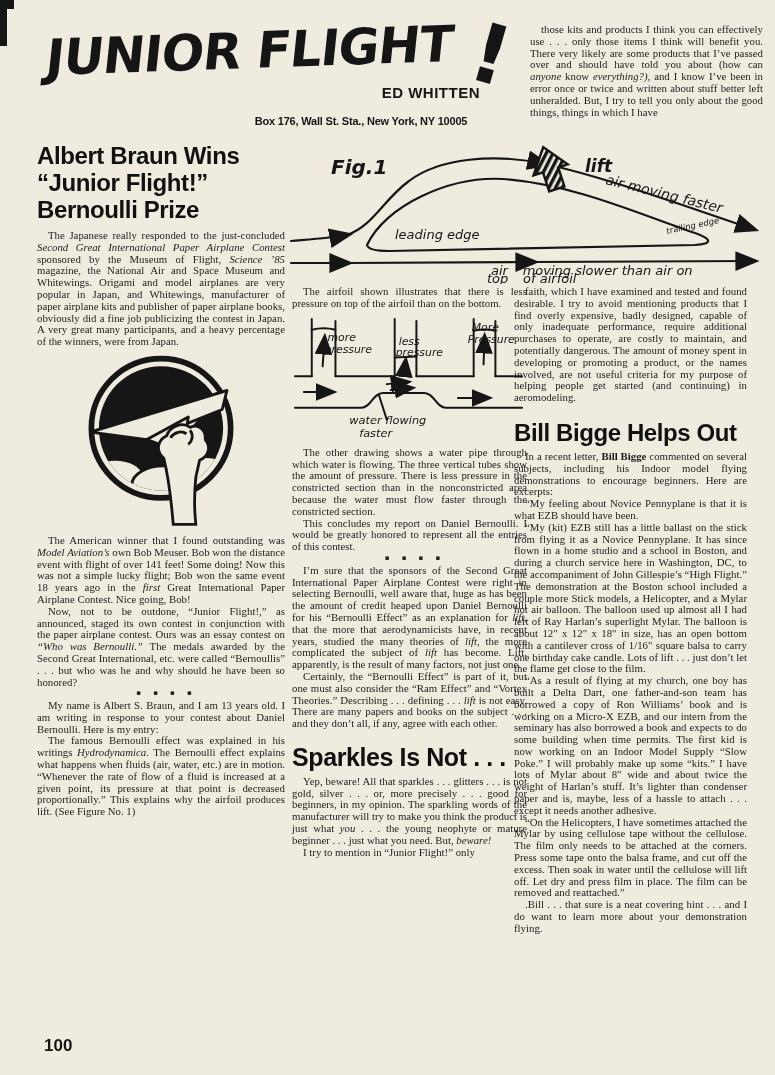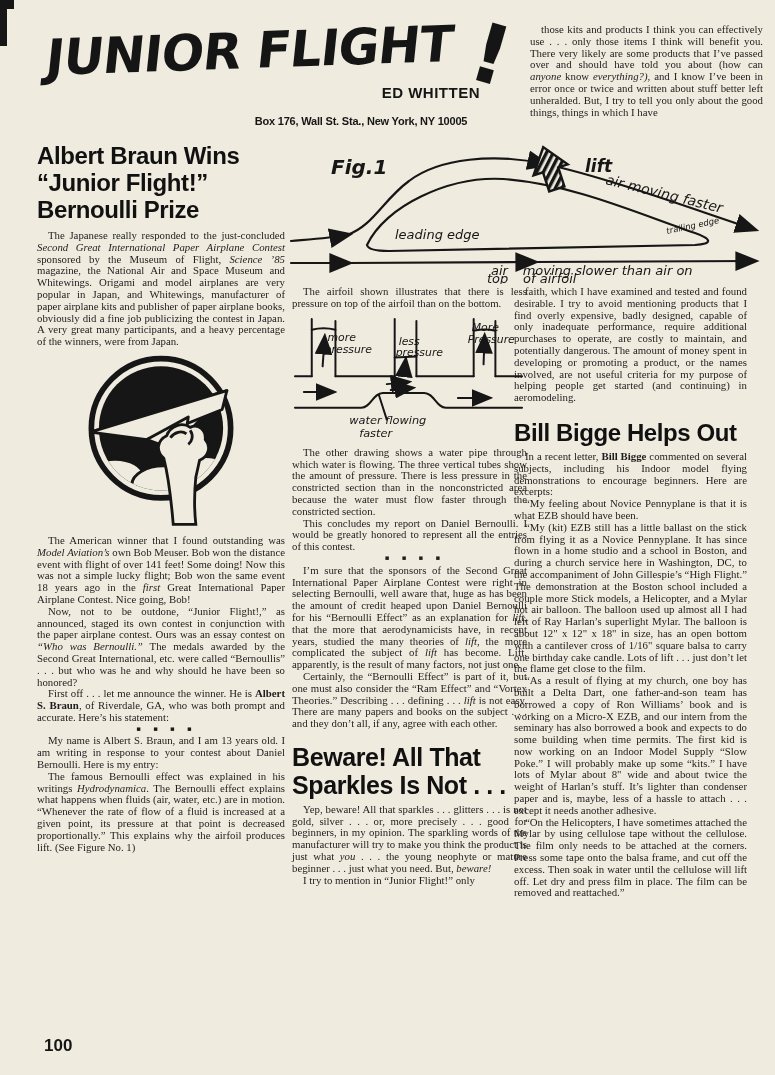--- a/index.html
+++ b/index.html
@@ -156,7 +156,6 @@
 
     <p class="body">The American winner that I found outstanding was <i>Model Aviation’s</i> own Bob Meuser. Bob won the distance event with flight of over 141 feet! Some doing! Now this was not a simple lucky flight; Bob won the same event 18 years ago in the <i>first</i> Great International Paper Airplane Contest. Nice going, Bob!</p>
     <p class="body">Now, not to be outdone, “Junior Flight!,” as announced, staged its own contest in conjunction with the paper airplane contest. Ours was an essay contest on <i>“Who was Bernoulli.”</i> The medals awarded by the Second Great International, etc. were called “Bernoullis” . . . but who was he and why should he have been so honored?</p>
-    <p class="body">First off . . . let me announce the winner. He is <b>Albert S. Braun</b>, of Riverdale, GA, who was both prompt and accurate. Here’s his statement:</p>
     <p class="body sep">▪ ▪ ▪ ▪</p>
     <p class="body">My name is Albert S. Braun, and I am 13 years old. I am writing in response to your contest about Daniel Bernoulli. Here is my entry:</p>
     <p class="body">The famous Bernoulli effect was explained in his writings <i>Hydrodynamica</i>. The Bernoulli effect explains what happens when fluids (air, water, etc.) are in motion. “Whenever the rate of flow of a fluid is increased at a given point, its pressure at that point is decreased proportionally.” This explains why the airfoil produces lift. (See Figure No. 1)</p>

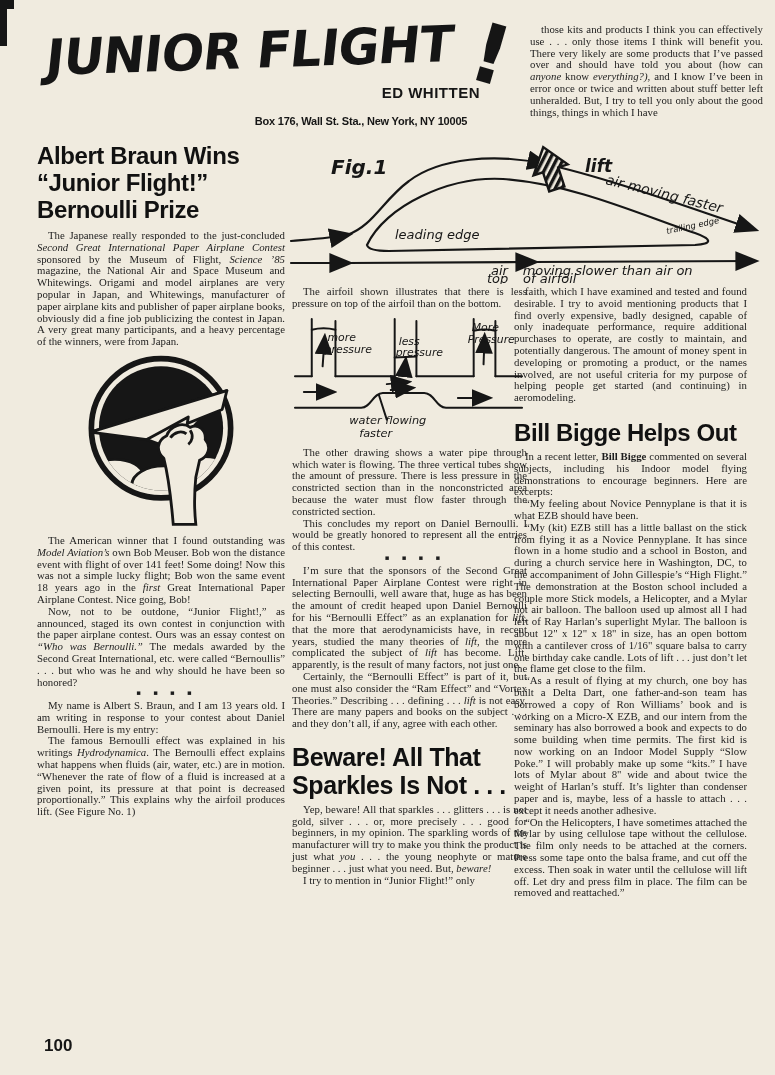--- a/index.html
+++ b/index.html
@@ -200,7 +200,6 @@
     <p class="body">Certainly, the “Bernoulli Effect” is part of it, but one must also consider the “Ram Effect” and “Vortex Theories.” Describing . . . defining . . . <i>lift</i> is not easy. There are many papers and books on the subject . . . and they don’t all, if any, agree with each other.</p>
 
     <div class="h-beware">
-      <div>Beware! All That</div>
       <div>Sparkles Is Not . . .</div>
     </div>
     <p class="body">Yep, beware! All that sparkles . . . glitters . . . is not gold, silver . . . or, more precisely . . . good for beginners, in my opinion. The sparkling words of the manufacturer will try to make you think the product is just what <i>you</i> . . . the young neophyte or mature beginner . . . just what you need. But, <i>beware!</i></p>

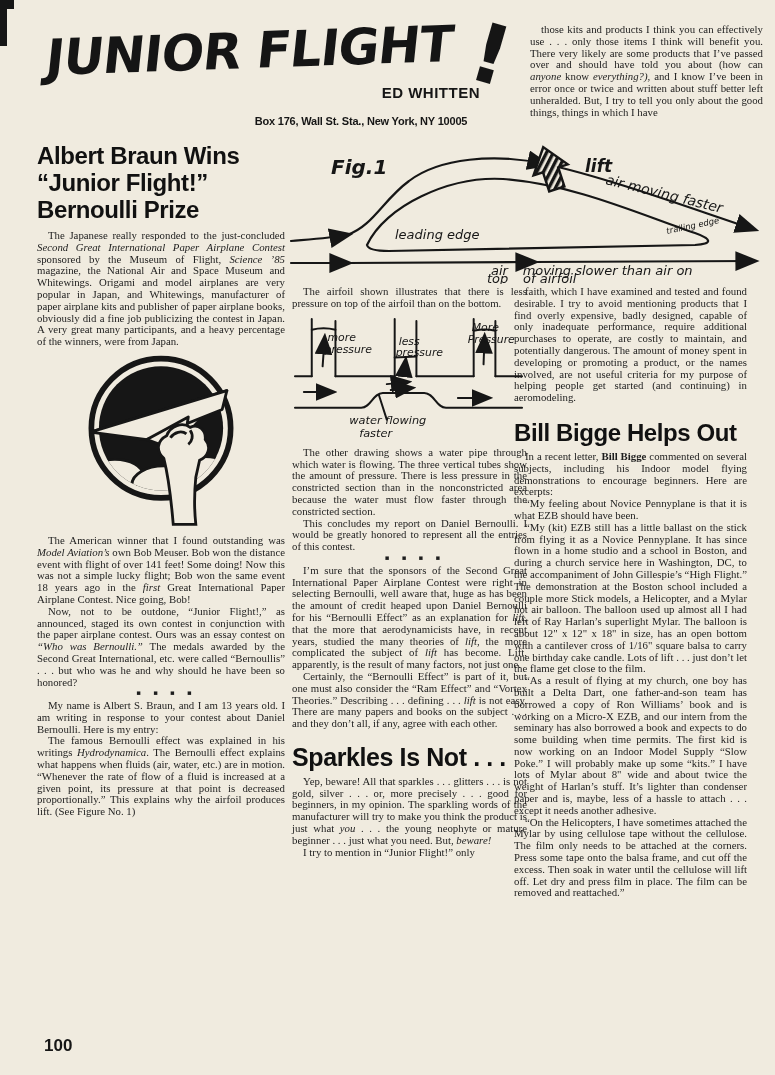--- a/index.html
+++ b/index.html
@@ -214,6 +214,7 @@
     <p class="body">“My (kit) EZB still has a little ballast on the stick from flying it as a Novice Pennyplane. It has since flown in a home studio and a school in Boston, and during a church service here in Washington, DC, to the accompaniment of John Gillespie’s “High Flight.” The demonstration at the Boston school included a couple more Stick models, a Helicopter, and a Mylar hot air balloon. The balloon used up almost all I had left of Ray Harlan’s superlight Mylar. The balloon is about 12" x 12" x 18" in size, has an open bottom with a cantilever cross of 1/16" square balsa to carry one birthday cake candle. Lots of lift . . . just don’t let the flame get close to the film.</p>
     <p class="body">“As a result of flying at my church, one boy has built a Delta Dart, one father-and-son team has borrowed a copy of Ron Williams’ book and is working on a Micro-X EZB, and our intern from the seminary has also borrowed a book and expects to do some building when time permits. The first kid is now working on an Indoor Model Supply “Slow Poke.” I will probably make up some “kits.” I have lots of Mylar about 8" wide and about twice the weight of Harlan’s stuff. It’s lighter than condenser paper and is, maybe, less of a hassle to attach . . . except it needs another adhesive.</p>
     <p class="body">“On the Helicopters, I have sometimes attached the Mylar by using cellulose tape without the cellulose. The film only needs to be attached at the corners. Press some tape onto the balsa frame, and cut off the excess. Then soak in water until the cellulose will lift off. Let dry and press film in place. The film can be removed and reattached.”</p>
+    <p class="body">.Bill . . . that sure is a neat covering hint . . . and I do want to learn more about your demonstration flying.</p>
   </div>
 
   <div class="footer">

